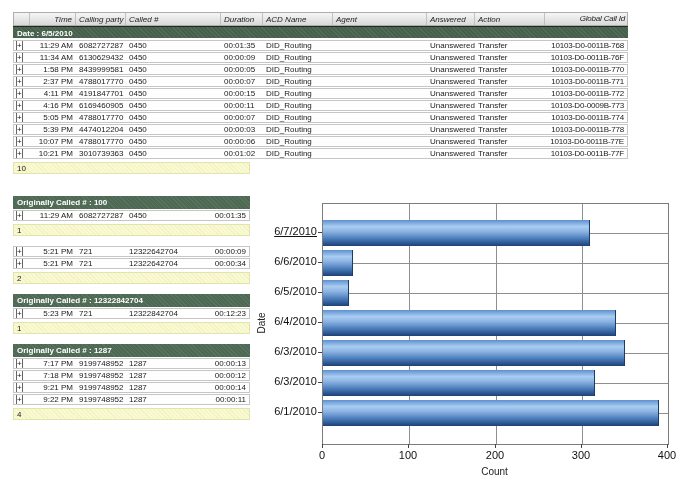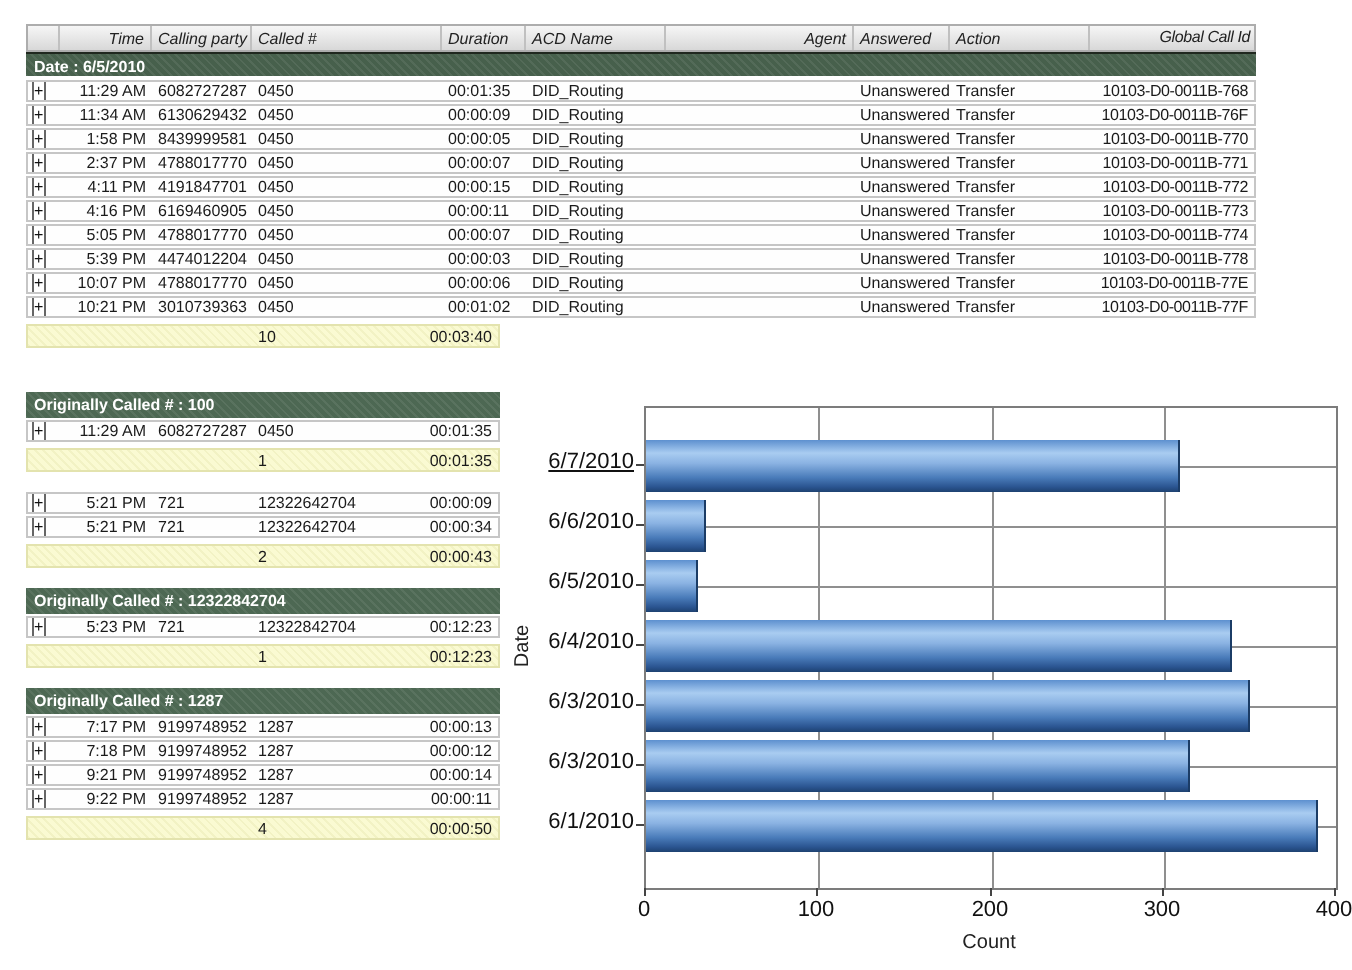--- a/index.html
+++ b/index.html
@@ -14,7 +14,7 @@
   .hc:last-child{border-right:none;}
   .c0{width:16px;flex:none;} .c1{width:46px;flex:none;text-align:right;} .c2{width:50px;flex:none;}
   .c3{width:95px;flex:none;} .c4{width:42px;flex:none;} .c5{width:70px;flex:none;}
-  .c6{width:94px;flex:none;text-align:right;} .c7{width:48px;flex:none;} .c8{width:70px;flex:none;}
+  .c6{width:94px;flex:none;} .c7{width:48px;flex:none;} .c8{width:70px;flex:none;}
   .c9{flex:1;text-align:right;padding:0 2px;letter-spacing:-0.2px;}
 
   .green-row{height:13px;line-height:13px;color:#fff;font-weight:bold;padding-left:4px;box-sizing:border-box;

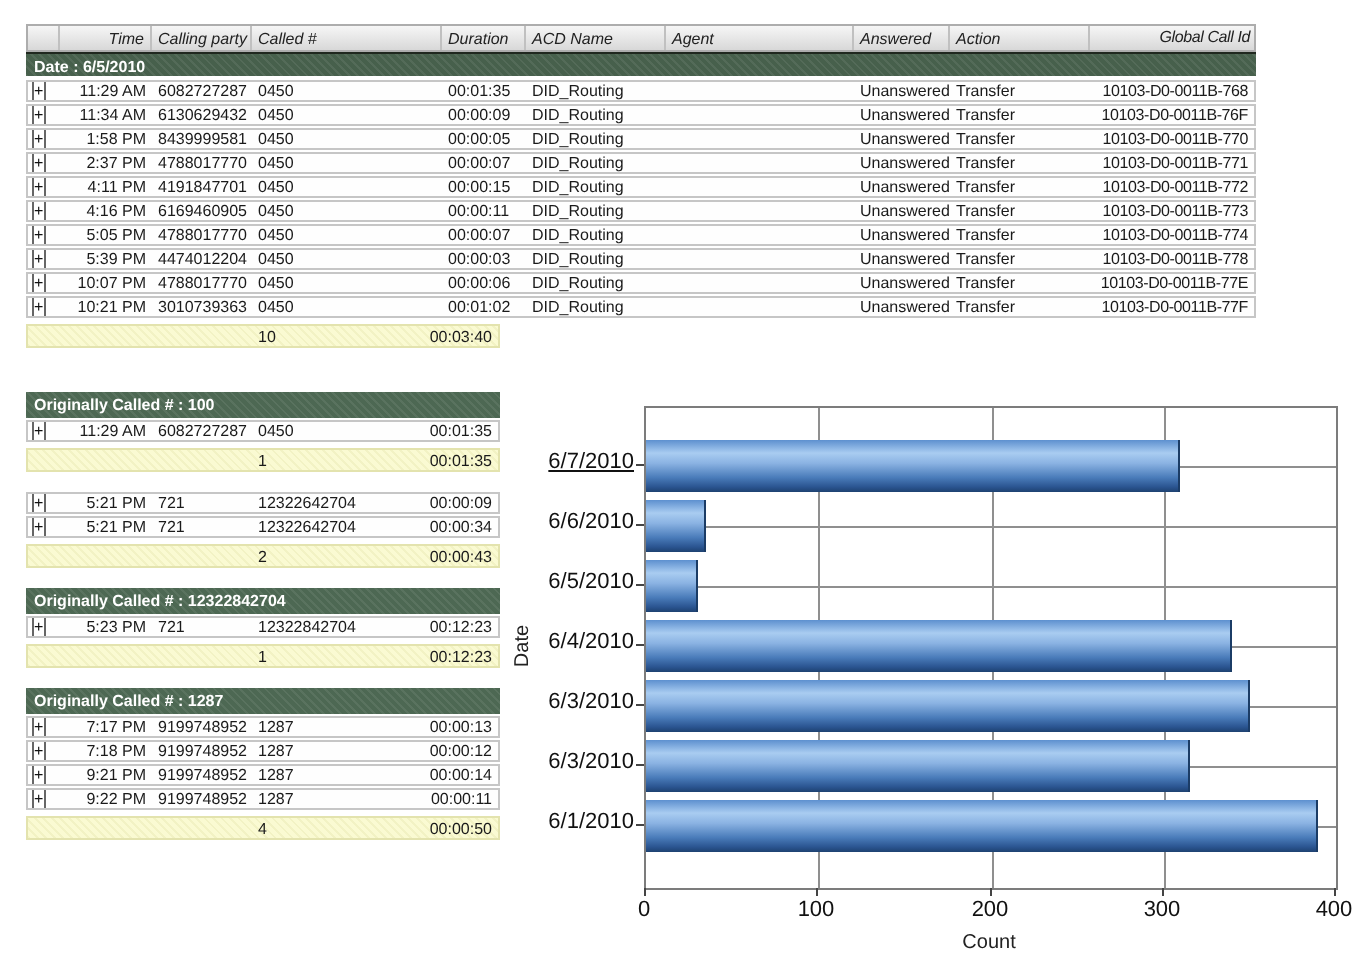--- a/index.html
+++ b/index.html
@@ -151,7 +151,7 @@
           <span class="cell c6"></span>
           <span class="cell c7">Unanswered</span>
           <span class="cell c8">Transfer</span>
-          <span class="cell c9">10103-D0-0011B-773</span>
+          <span class="cell c9">10103-D0-0009B-773</span>
         </div>
         <div class="trow">
           <span class="cell c0" style="padding: 0px;"><span class="expand">+</span></span>

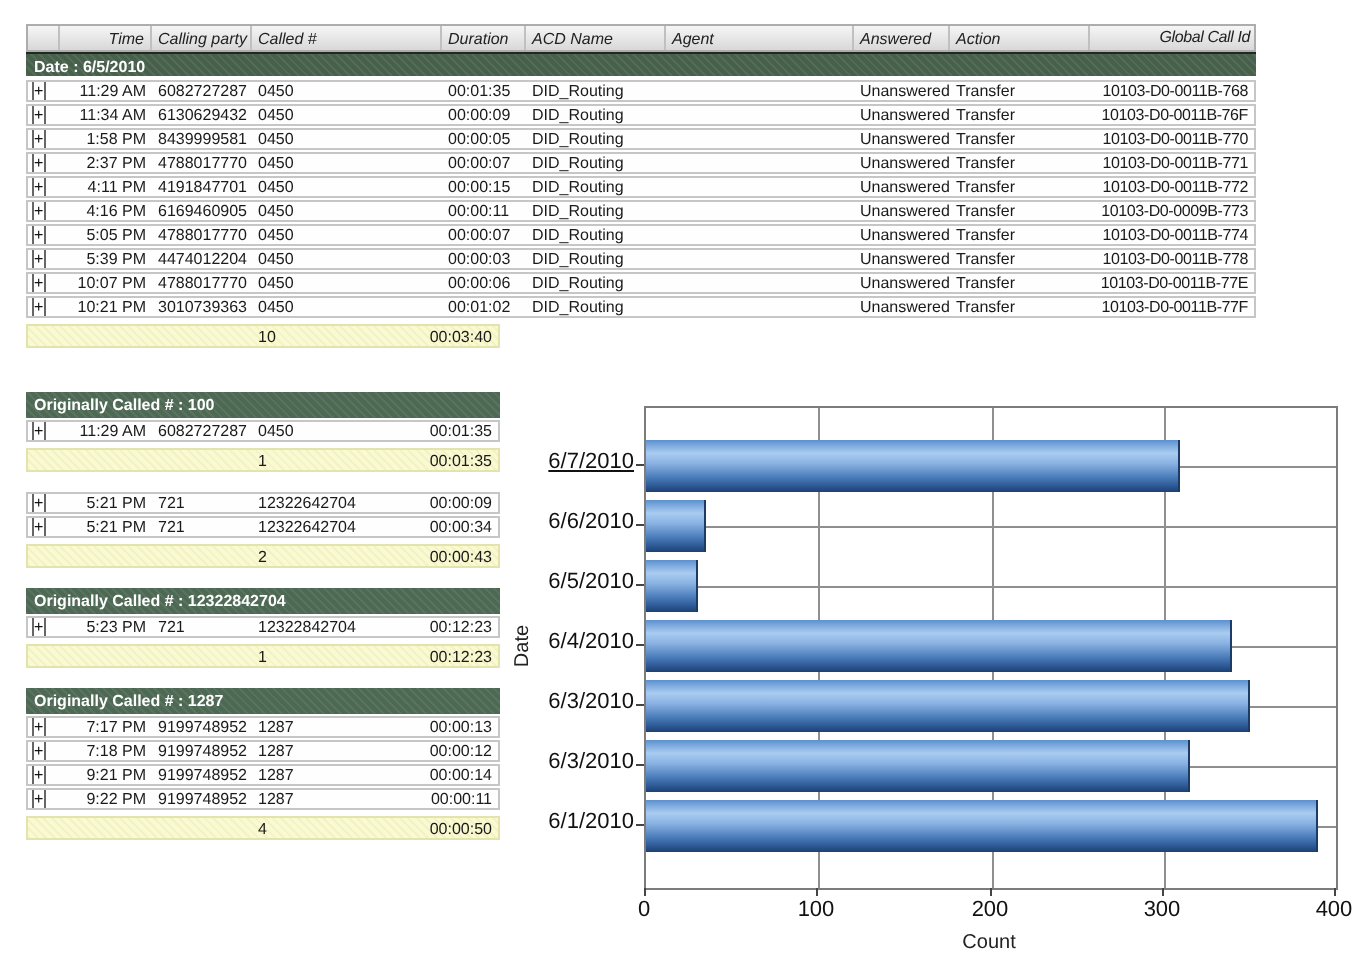--- a/index.html
+++ b/index.html
@@ -35,7 +35,7 @@
 
   .srow{display:flex;width:237px;height:12px;line-height:11px;margin-top:3px;box-sizing:border-box;
         background-color:#fafad2;border:1px solid #e3e3ae;
-        background-image:repeating-linear-gradient(45deg,rgba(210,210,140,0.20) 0 1px,transparent 1px 3px);}
+        background-image:repeating-linear-gradient(45deg,rgba(210,210,140,0.20) 0 1px,transparent 1px 3px);flex-direction:column;}
 
   .gsec{width:237px;margin-top:10px;}
   .gsec .green-row{border-bottom:none;}

